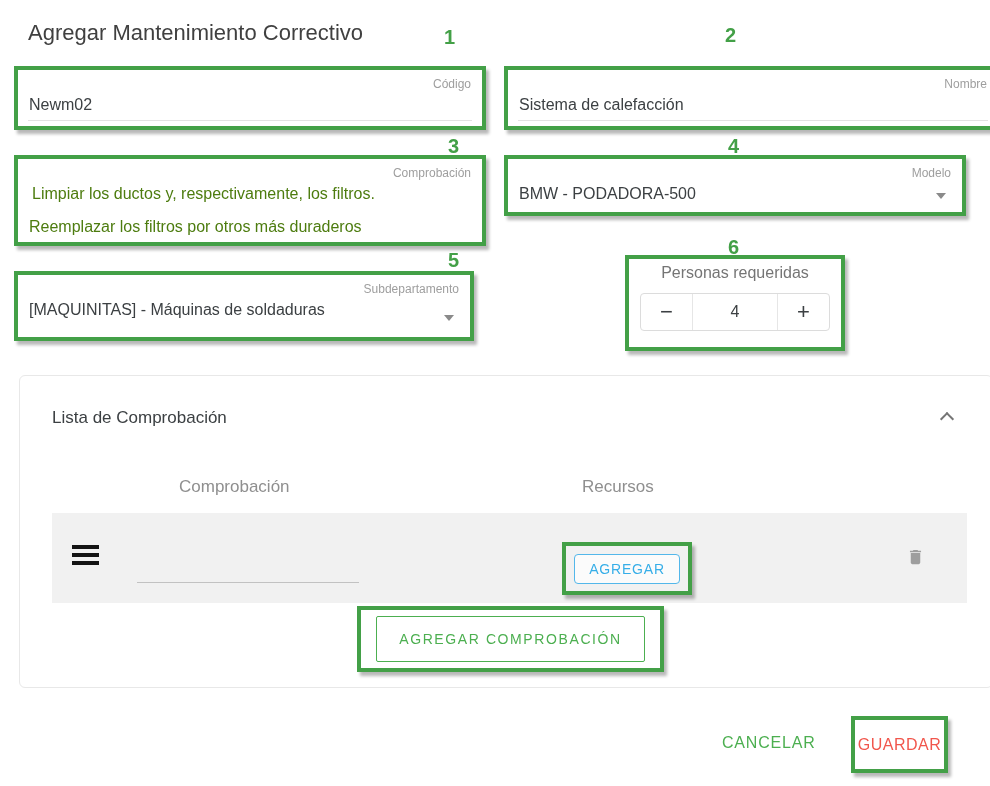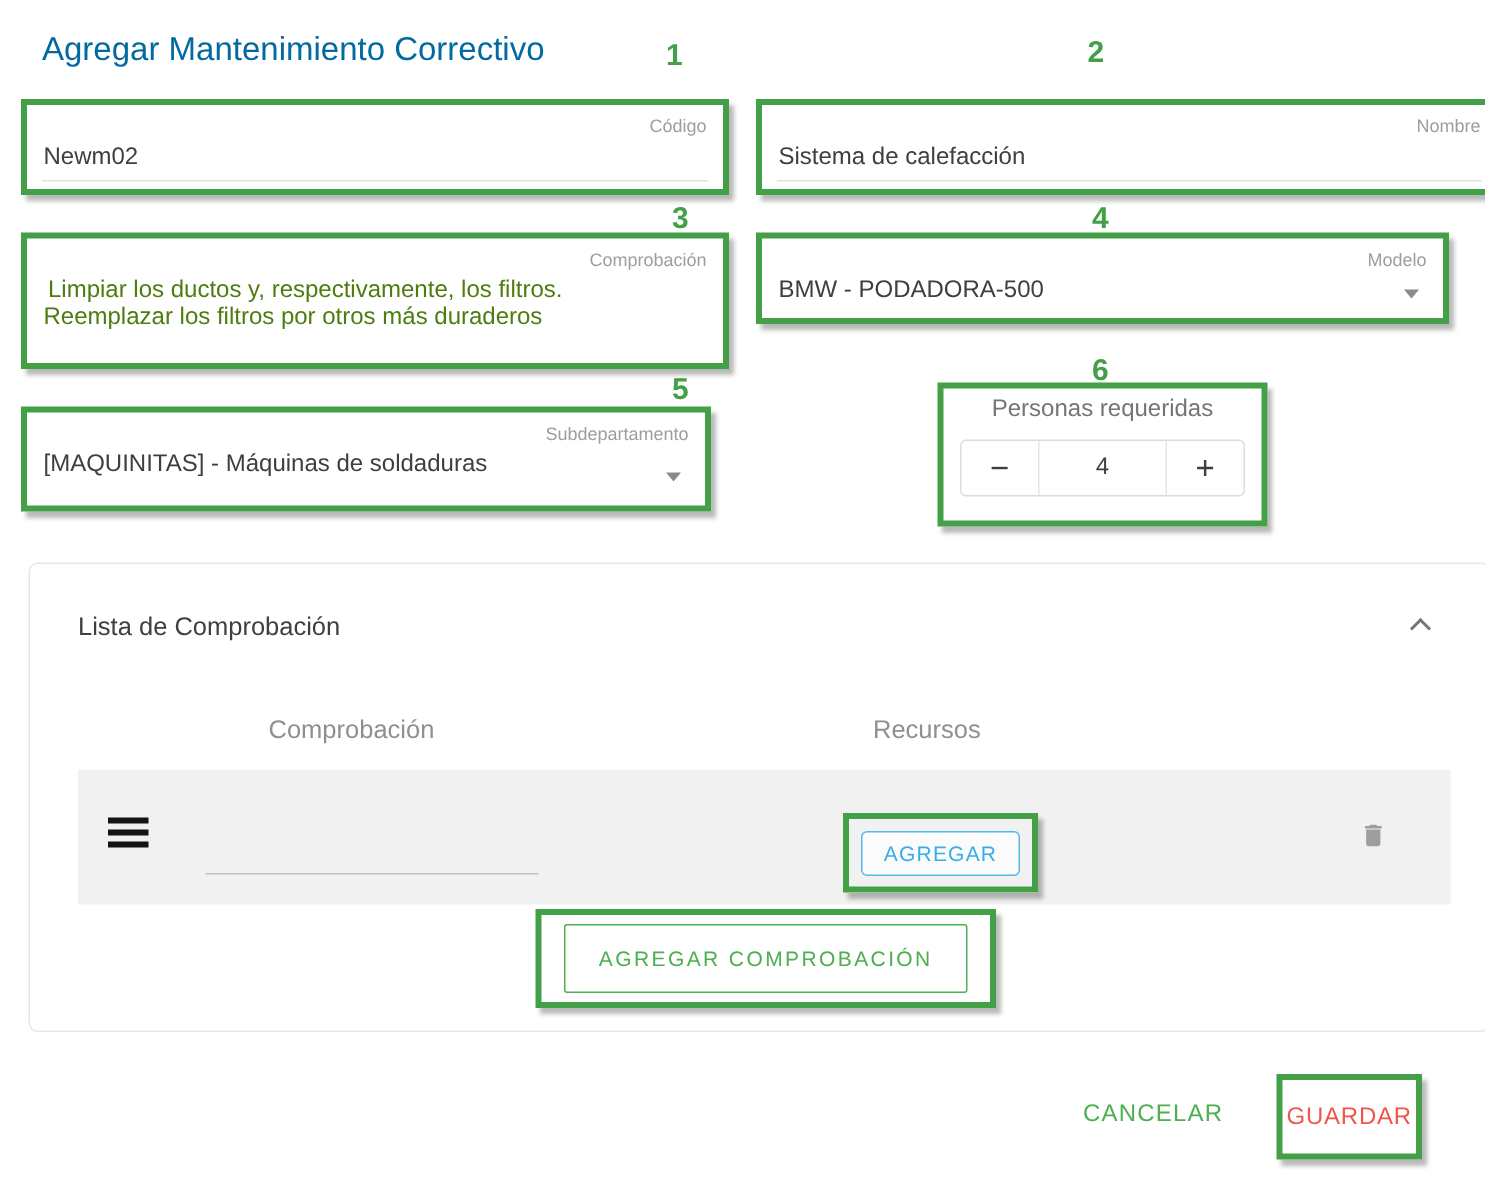--- a/index.html
+++ b/index.html
@@ -6,7 +6,7 @@
   body { background:#ffffff; font-family:"Liberation Sans", sans-serif; }
   .page { position:relative; width:990px; height:786px; background:#ffffff; overflow:hidden; }
 
-  .page-title { position:absolute; left:28px; top:20px; font-size:22px; font-weight:400; color:#0369a1; }
+  .page-title { position:absolute; left:28px; top:20px; font-size:22px; font-weight:400; color:#404040; }
 
   
   .anno-box { position:absolute; border:4px solid #43a047; background:#ffffff;

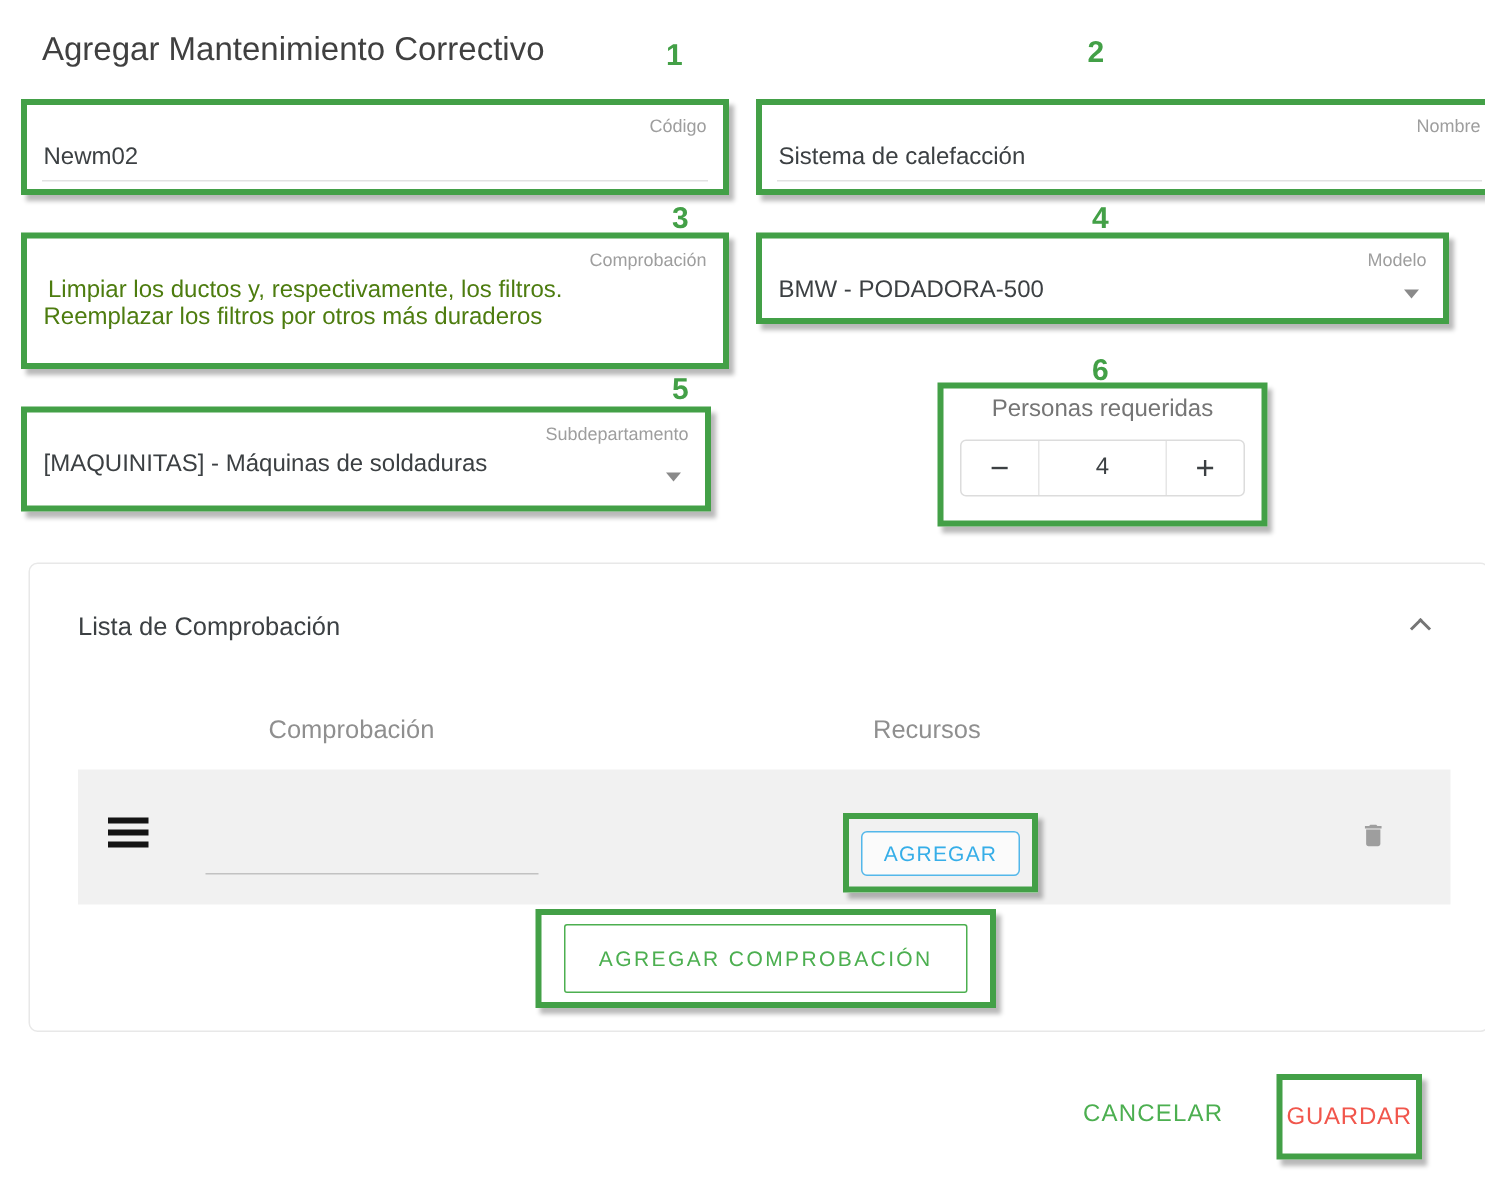--- a/index.html
+++ b/index.html
@@ -27,7 +27,7 @@
 
   .desc-line { font-size:16px; color:#4d7c0f; }
   .desc-line.l1 { margin-top:5px; padding-left:3px; }
-  .desc-line.l2 { }
+  .desc-line.l2 { margin-top:15px; }
 
   
   .personas-label { display:block; text-align:center; font-size:16px; color:#757575; margin-top:5px; }

